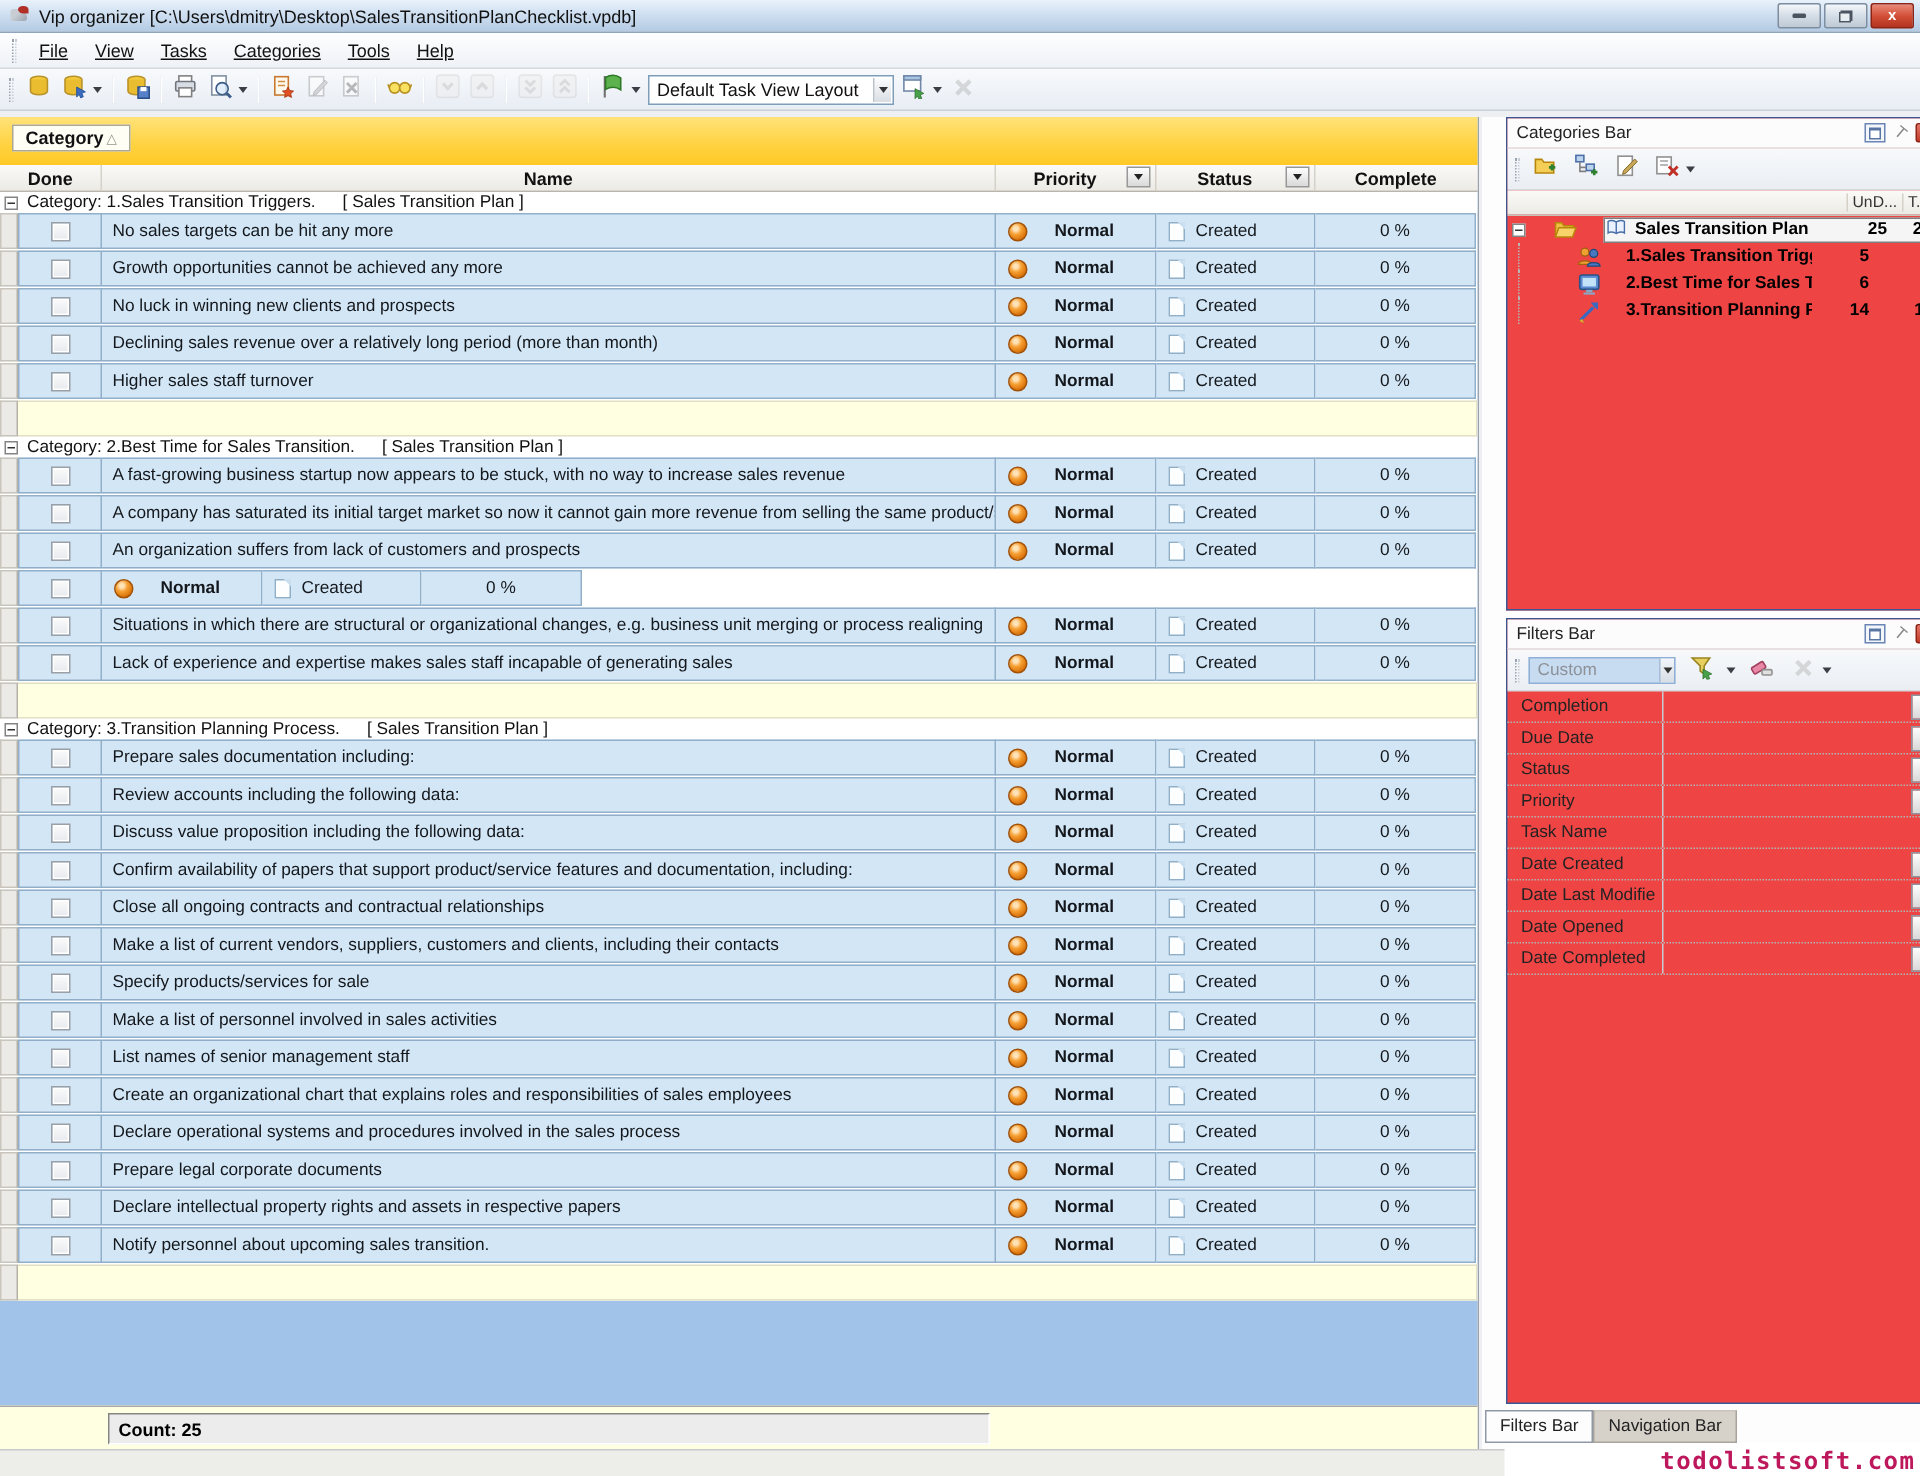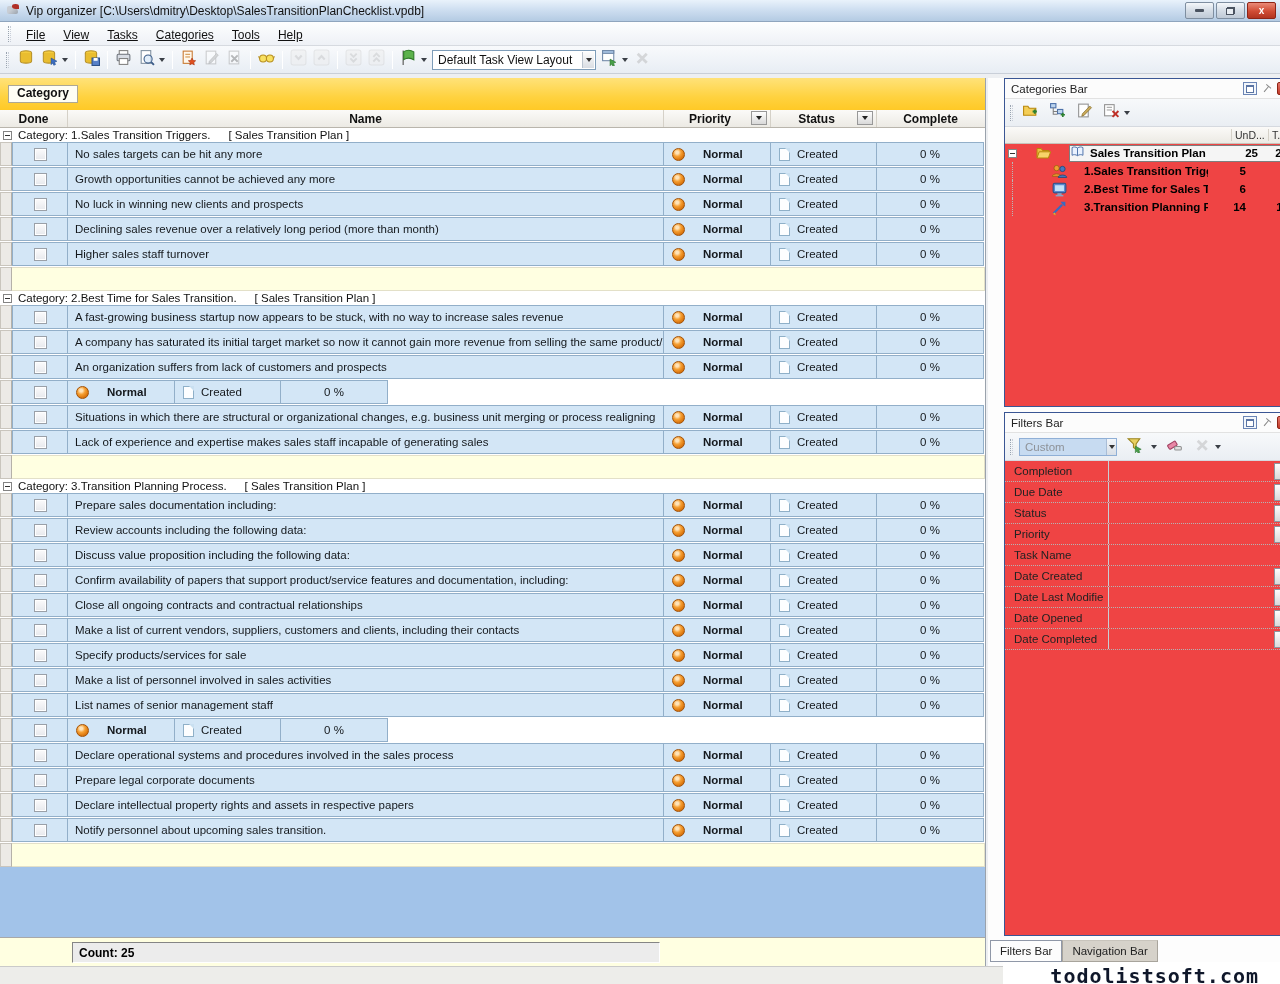--- a/index.html
+++ b/index.html
@@ -40,7 +40,7 @@
   .grid { position:absolute; left:0; top:3px; width:986px; bottom:18px; background:#fff; border-right:1px solid #9AA2AC; display:flex; flex-direction:column; }
 
   .groupband { height:32px; background:linear-gradient(#FFE279,#FFD23F 60%,#FFC926); padding:5px 0 0 8px; flex:none; }
-  .groupchip { display:inline-flex; align-items:center; gap:18px; background:#FFFEF4; border:1px solid #ADA894; height:18px; padding:0 8px; font-size:12px; font-weight:bold; color:#111;flex-direction:column; }
+  .groupchip { display:inline-flex; align-items:center; gap:2px; background:#FFFEF4; border:1px solid #ADA894; height:18px; padding:0 8px; font-size:12px; font-weight:bold; color:#111; }
   .sorttri { font-size:9px; color:#9A948A; font-weight:normal; }
 
   .gridheader { height:18px; display:flex; background:linear-gradient(#FBFAF8,#ECEAE4); border-bottom:1px solid #B9B5AC; font-size:12px; font-weight:bold; color:#111; flex:none; }

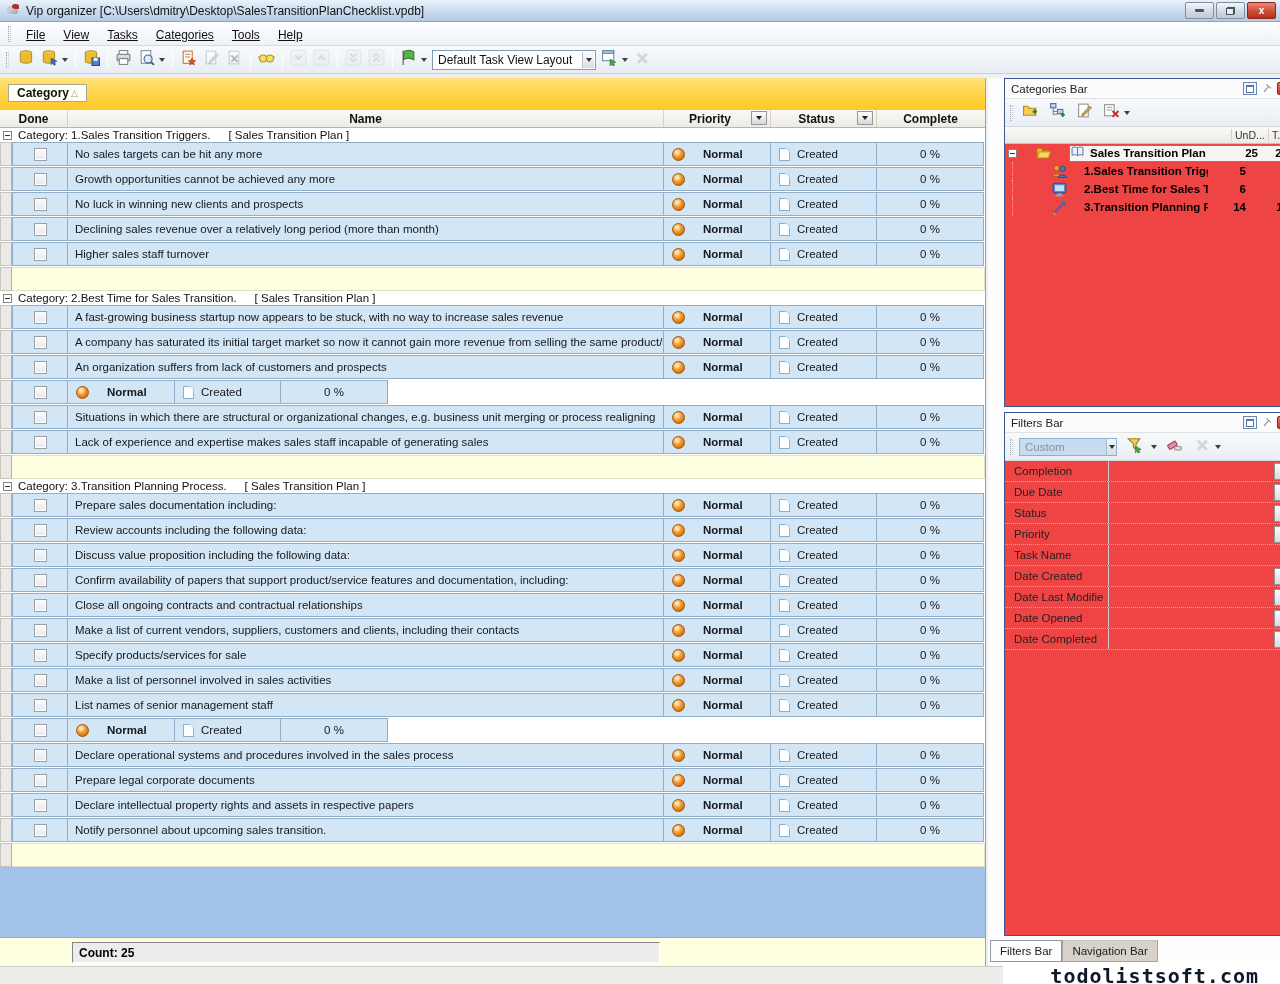--- a/index.html
+++ b/index.html
@@ -654,6 +654,7 @@
               <div class="tcell c-done">
                 <span class="cb"></span>
               </div>
+              <div class="tcell c-name">Create an organizational chart that explains roles and responsibilities of sales employees</div>
               <div class="tcell c-prio">
                 <span class="prio-ico"></span>
                 <span>Normal</span>

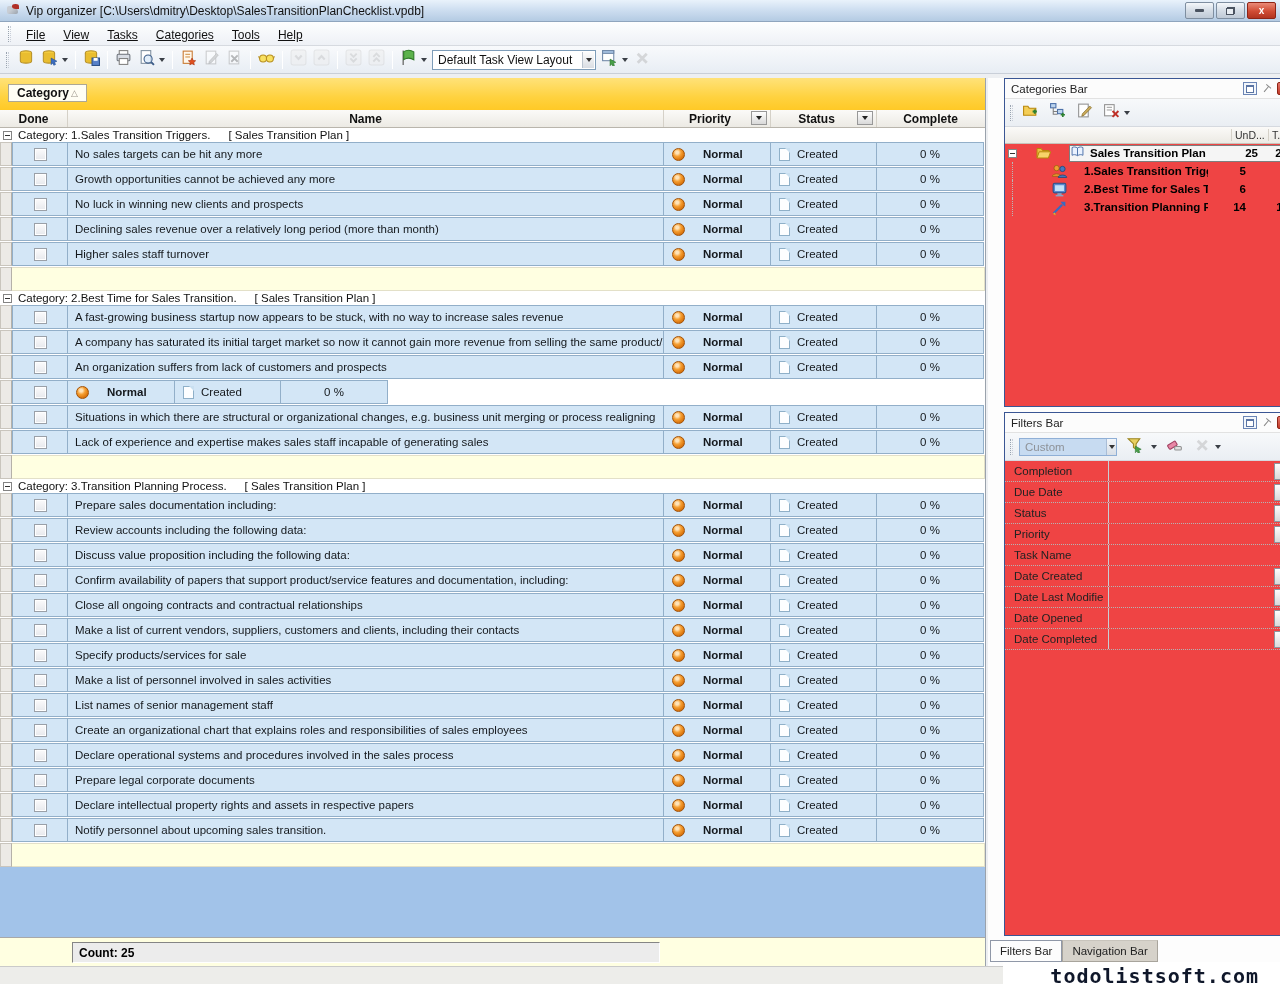--- a/index.html
+++ b/index.html
@@ -114,7 +114,7 @@
   .dtab { height:22px; padding:4px 9px 0; font-size:11.5px; color:#222; border:1px solid #A8A49C; border-top:1px solid #C8C4BC; background:#D6D2CA; }
   .dtab.active { background:#FDFDFD; border-color:#9098A8; }
 
-  .watermark { position:absolute; right:0; bottom:0; width:277px; height:22px; background:#FFF; font-family:"DejaVu Sans Mono", monospace; font-weight:bold; font-size:20px; letter-spacing:1px; color:#0f172a; text-align:right; padding:2px 21px 0 0; z-index:5; }
+  .watermark { position:absolute; right:0; bottom:0; width:277px; height:22px; background:#FFF; font-family:"DejaVu Sans Mono", monospace; font-weight:bold; font-size:16px; letter-spacing:1px; color:#be185d; text-align:right; padding:2px 3px 0 0; z-index:5; }
 </style>
 </head>
 <body>

